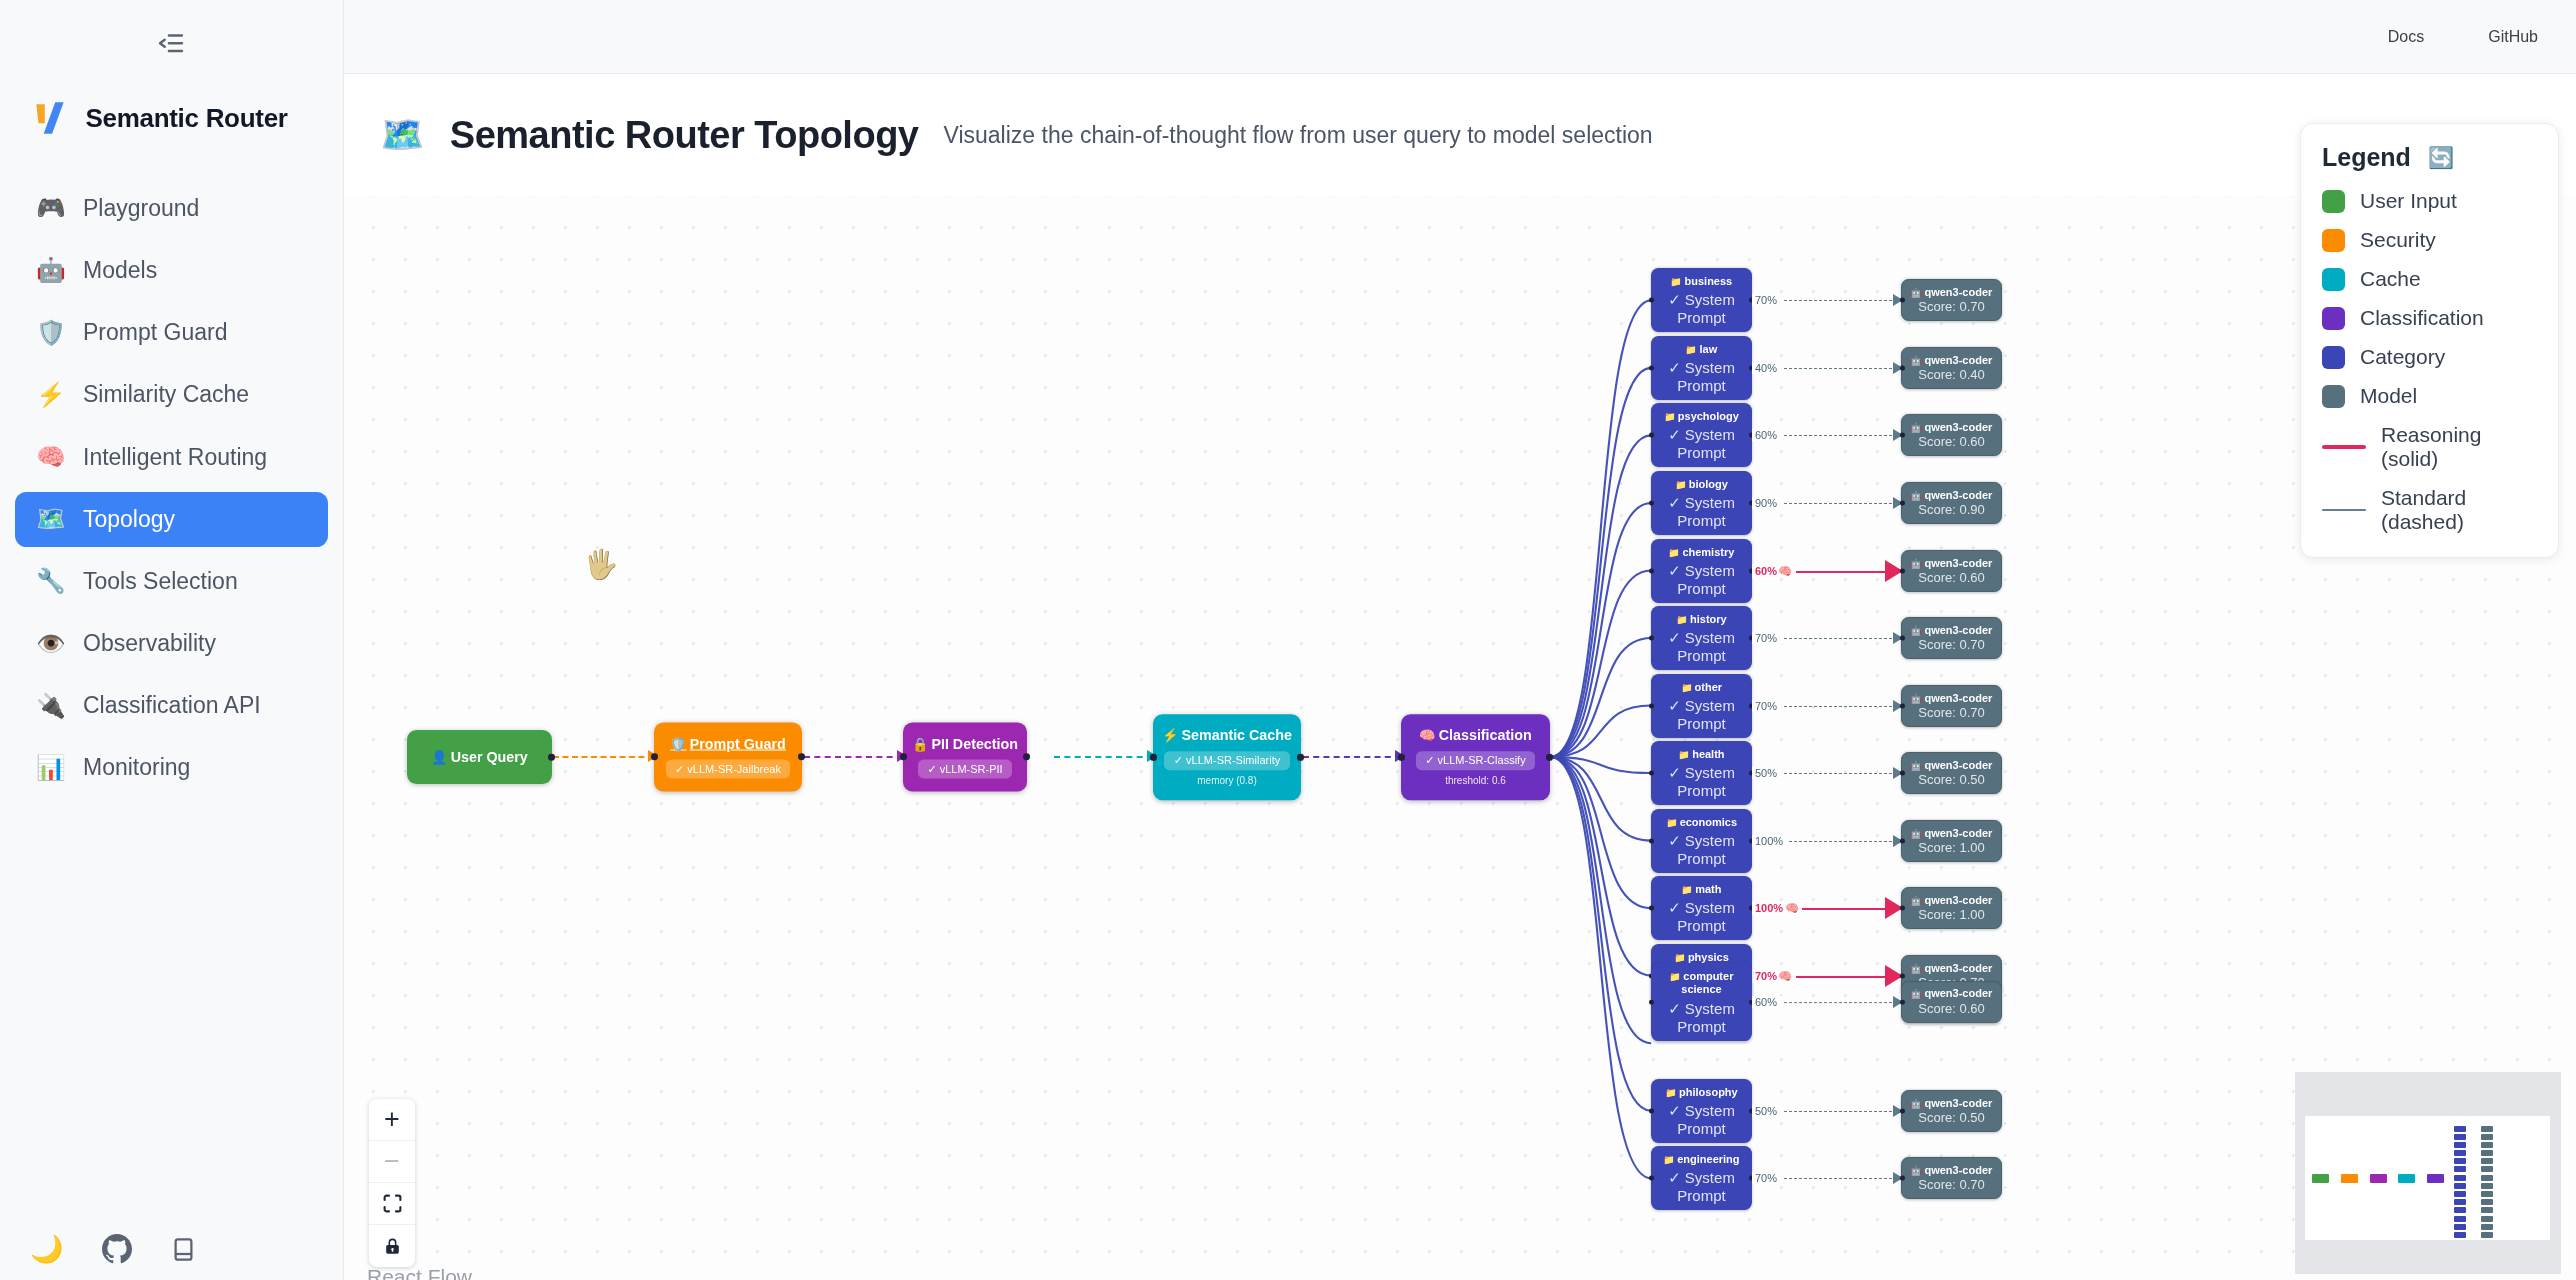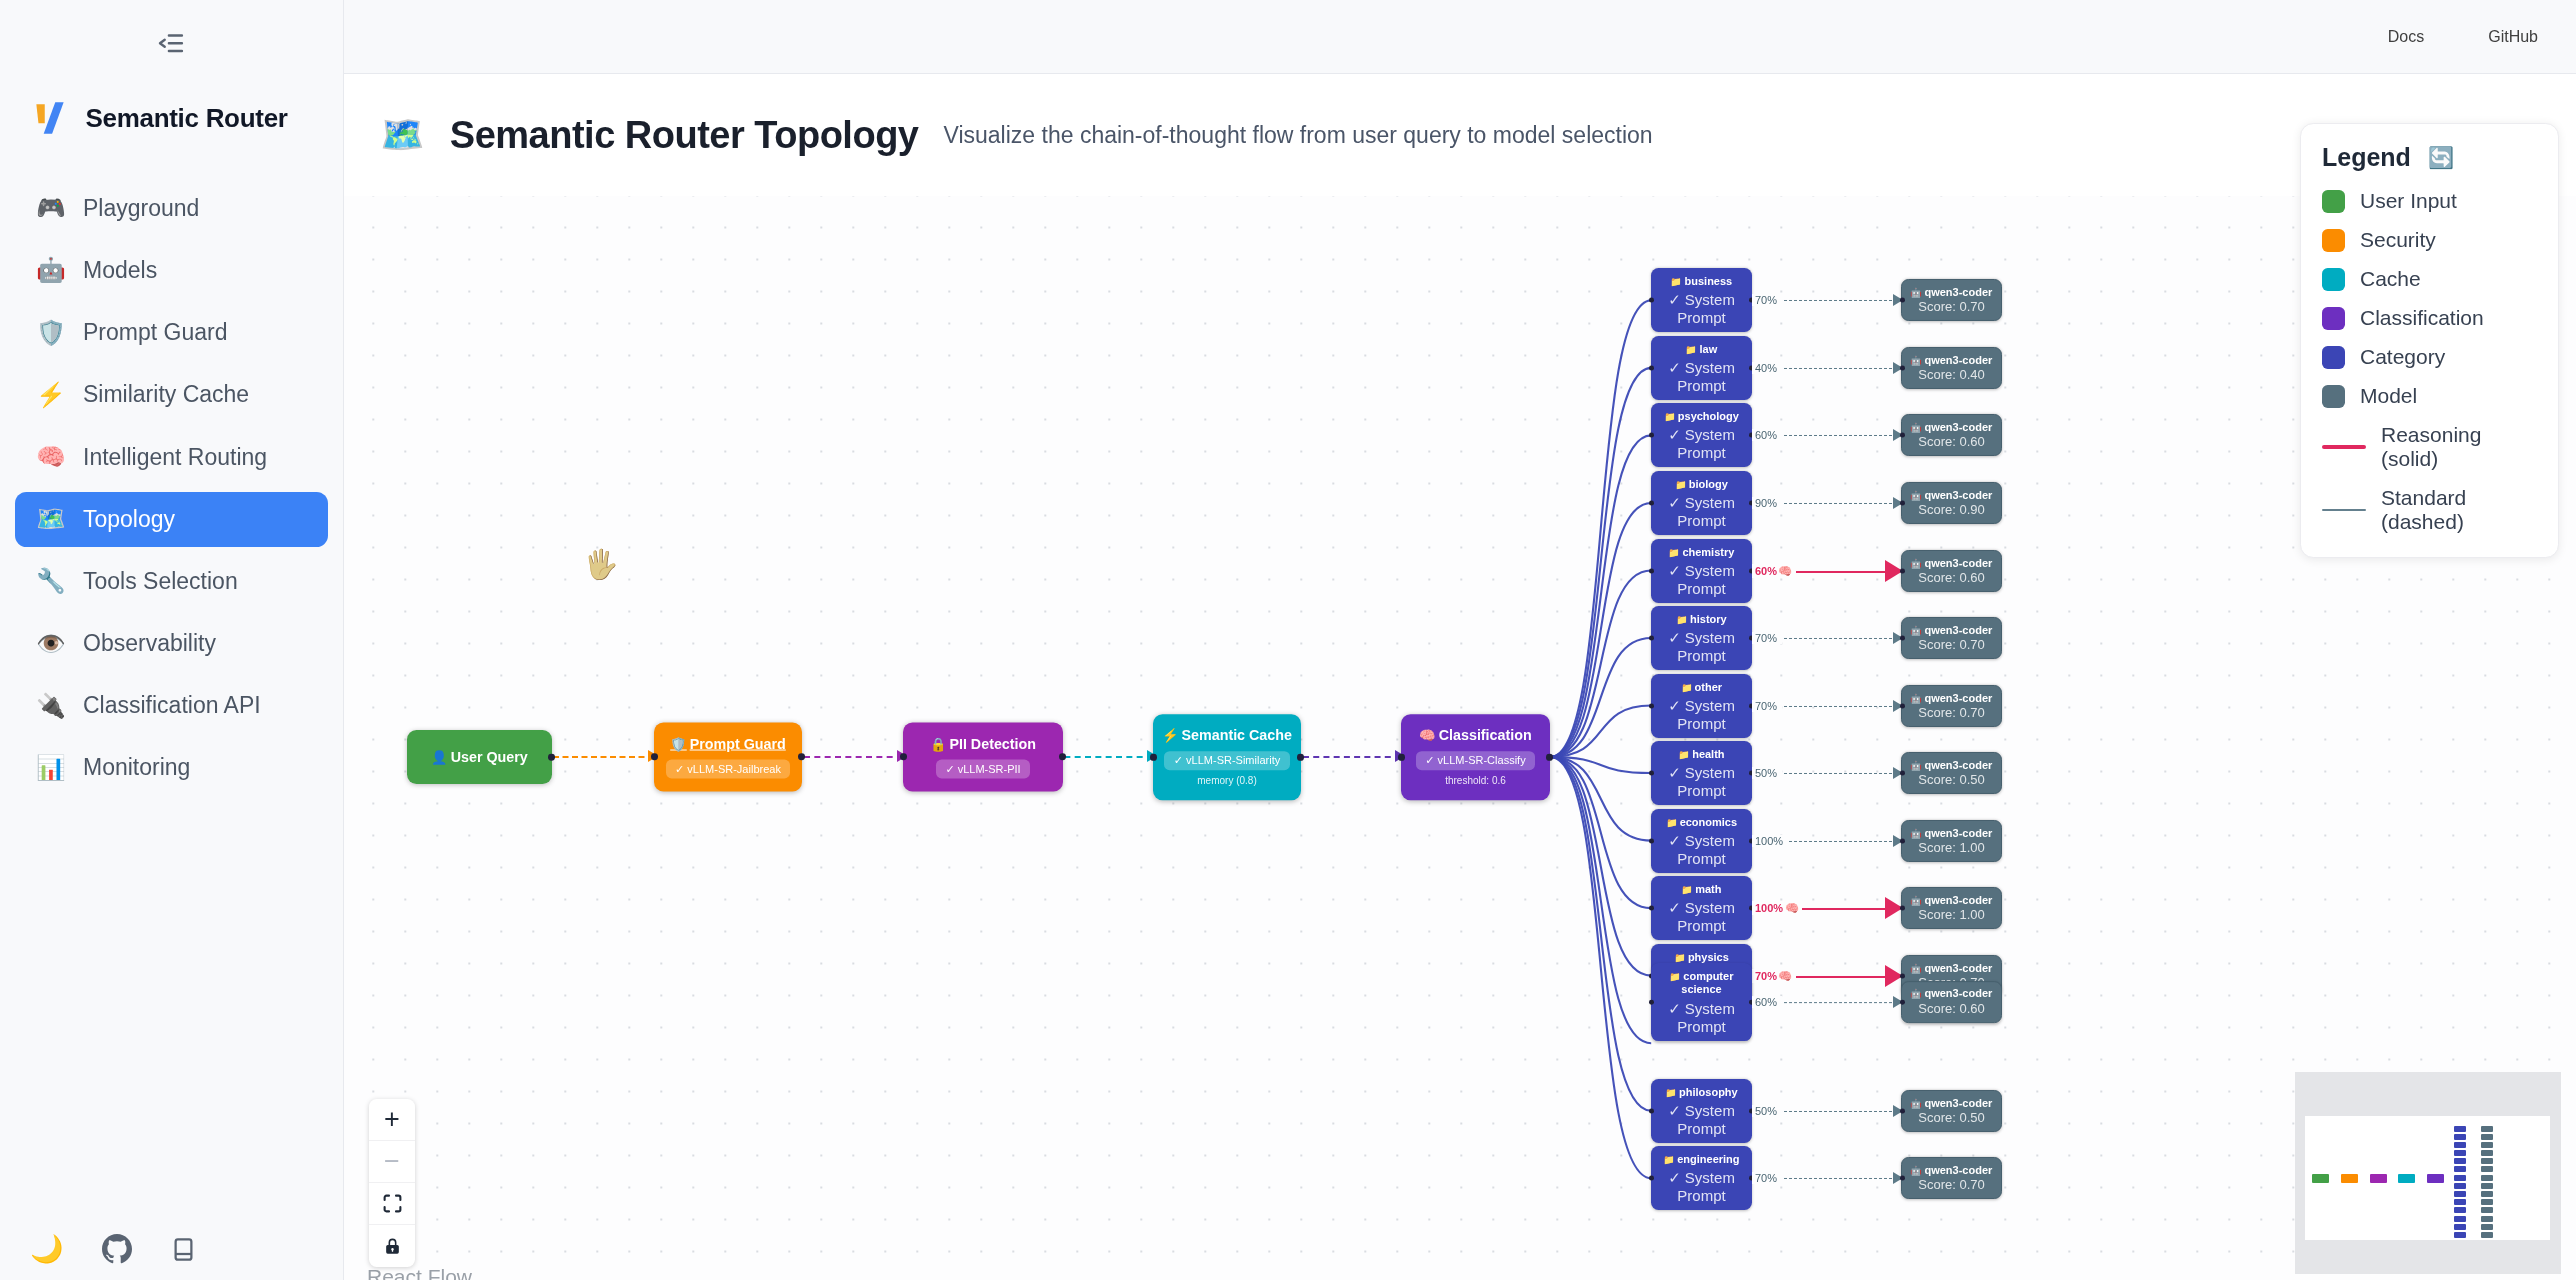--- a/index.html
+++ b/index.html
@@ -55,7 +55,7 @@
   .pn-sub { margin-top:5.7px; font-size:10px; color:rgba(255,255,255,0.88); }
   .pn-uq { left:63px; width:145px; padding:19px 7.6px; }
   .pn-pg { left:310px; width:148px; }
-  .pn-pii { left:559px; width:160px; }
+  .pn-pii { left:559px; width:124px; }
   .pn-sc { left:809px; width:148px; }
   .pn-cl { left:1057px; width:149px; }
 

